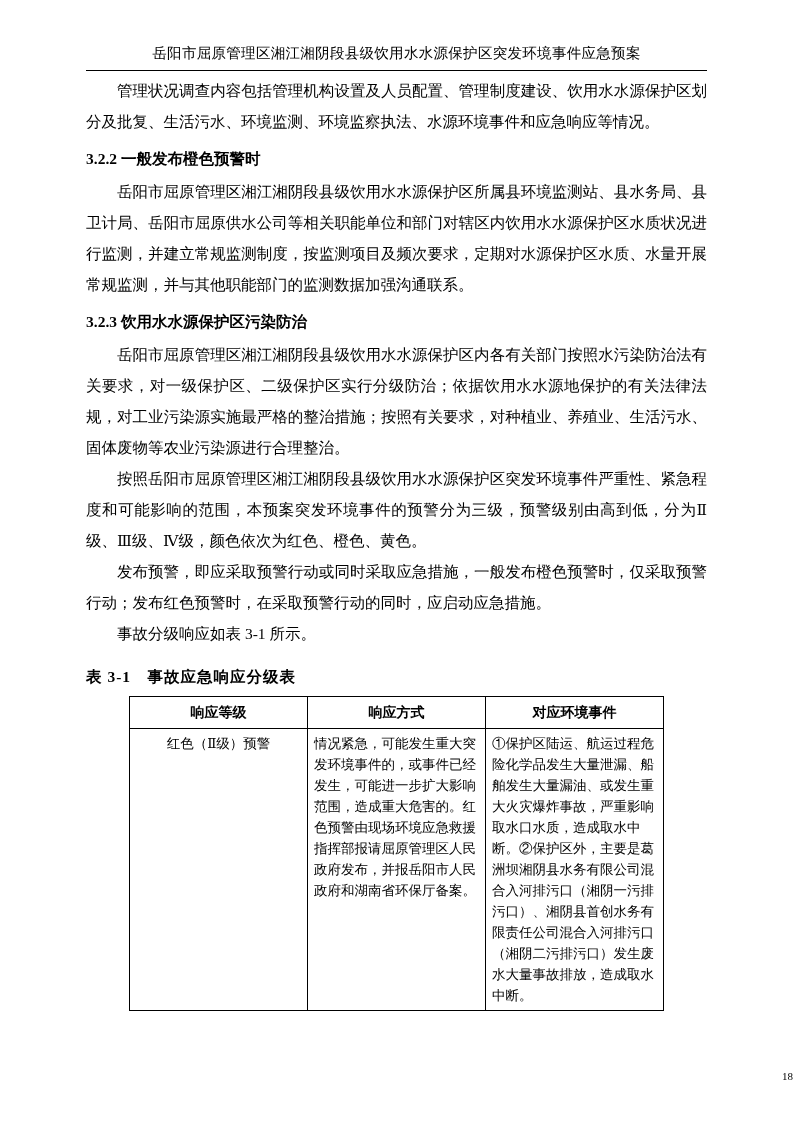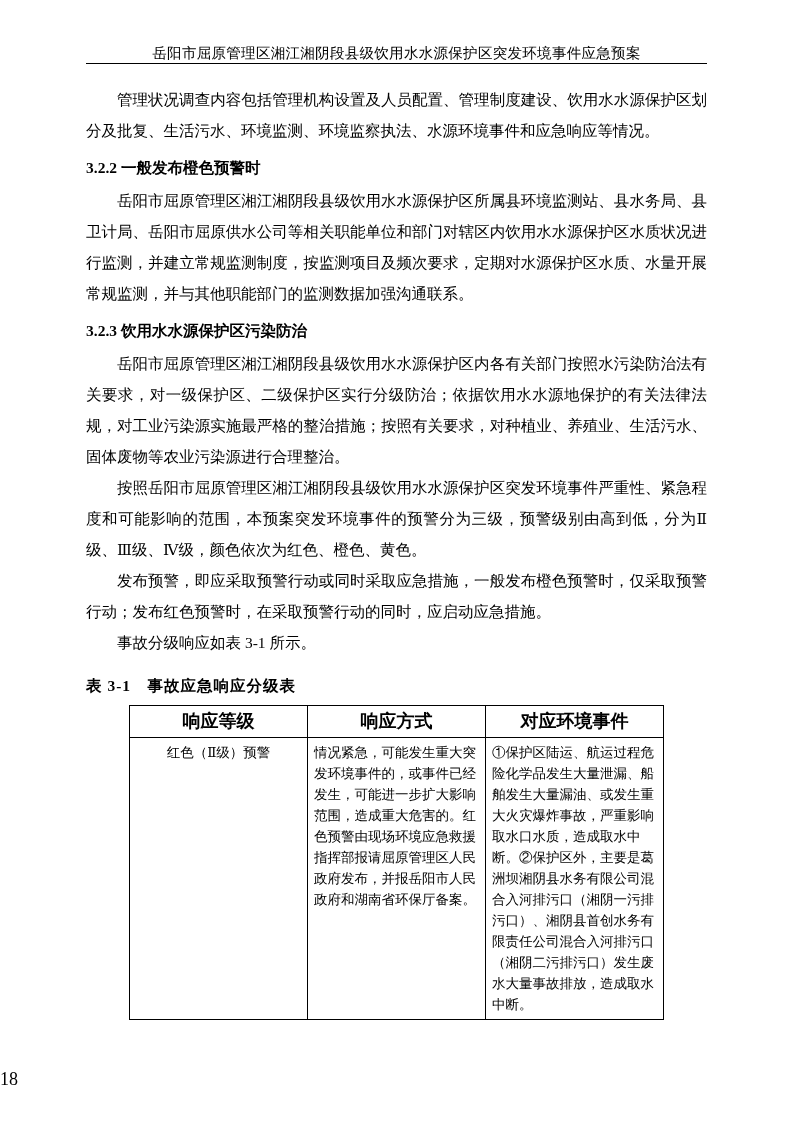--- a/index.html
+++ b/index.html
@@ -26,8 +26,9 @@
     font-size: 14.5px;
     font-family: "Liberation Serif", "DejaVu Serif", serif;
     letter-spacing: 0.3px;
+    padding-bottom: 7px;
     border-bottom: 1px solid #000;
-    margin-bottom: 20px;
+    margin-bottom: 4px;
     font-weight: normal;
   }
   .para {

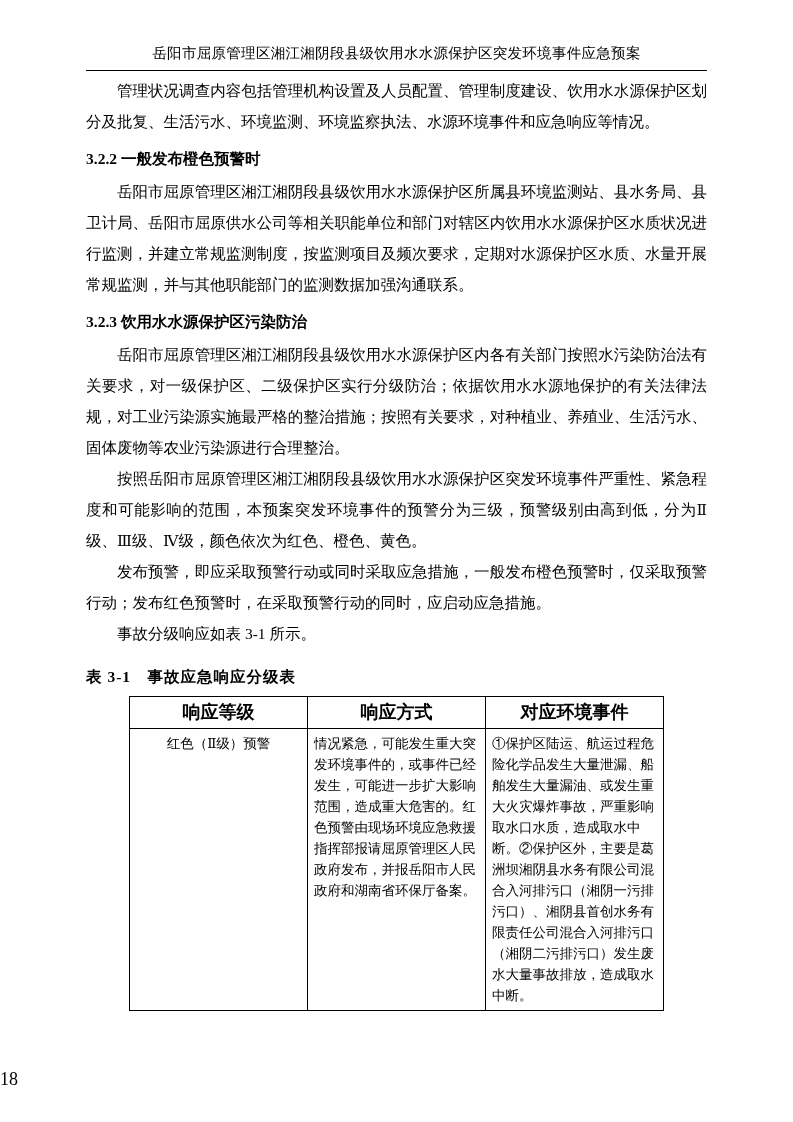--- a/index.html
+++ b/index.html
@@ -83,7 +83,7 @@
     font-weight: bold;
     vertical-align: middle;
     padding: 5px 4px;
-    font-size: 18px;
+    font-size: 14px;
   }
   td.col-level {
     text-align: center;

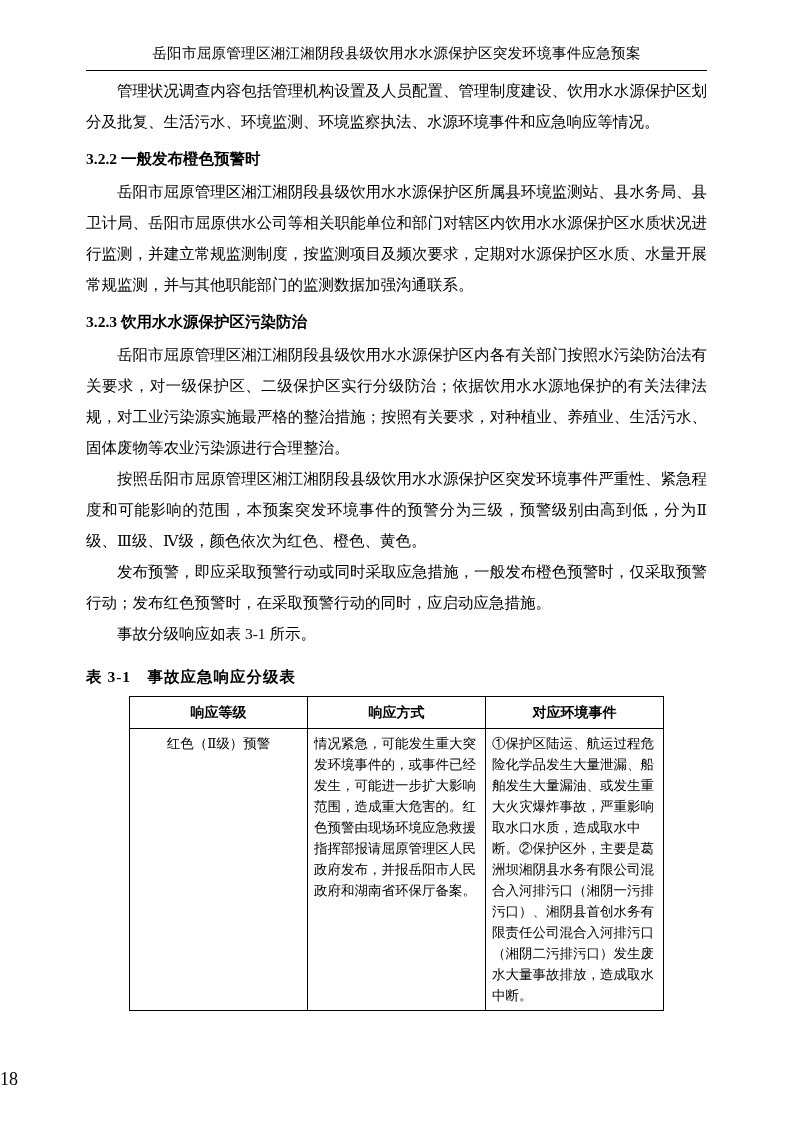--- a/index.html
+++ b/index.html
@@ -100,11 +100,11 @@
   }
   .page-number {
     position: absolute;
-    bottom: 32px;
+    bottom: 40px;
     left: 0;
     right: 0;
-    text-align: left;
-    font-size: 18px;
+    text-align: right;
+    font-size: 11px;
   }
 </style>
 </head>

